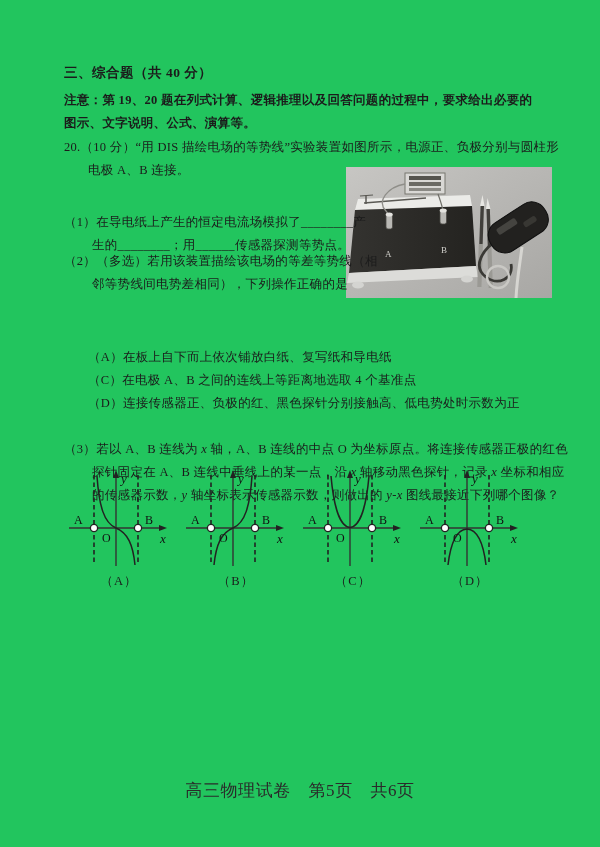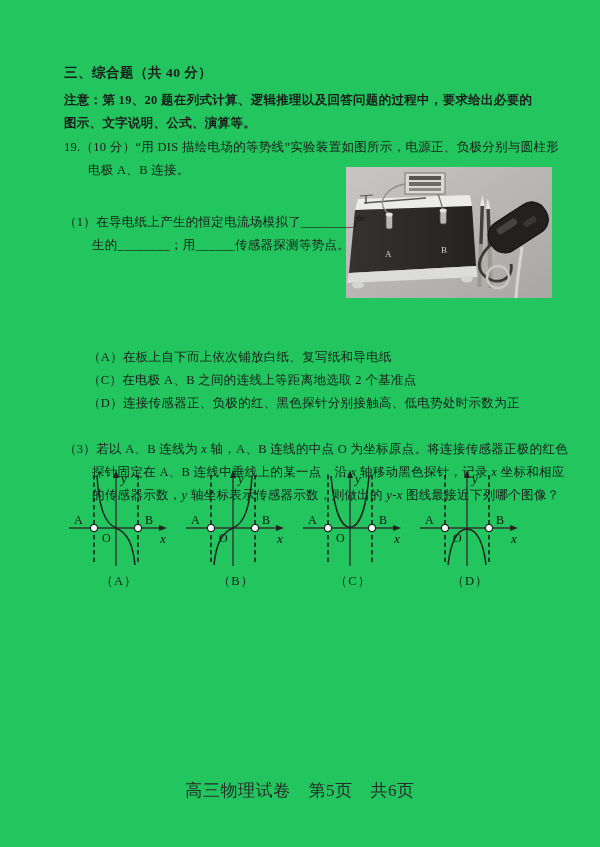--- a/index.html
+++ b/index.html
@@ -42,7 +42,7 @@
 
   <div class="abs t bold" style="left:64px; top:89px; width:470px;">注意：第 19、20 题在列式计算、逻辑推理以及回答问题的过程中，要求给出必要的图示、文字说明、公式、演算等。</div>
 
-  <div class="abs t hang24" style="left:64px; top:136px; width:482px;">19.（10 分）“用 DIS 描绘电场的等势线”实验装置如图所示，电源正、负极分别与圆柱形电极 A、B 连接。</div>
+  <div class="abs t hang24" style="left:64px; top:136px; width:482px;">20.（10 分）“用 DIS 描绘电场的等势线”实验装置如图所示，电源正、负极分别与圆柱形电极 A、B 连接。</div>
 
   <svg class="photo" viewBox="0 0 206 131">
     <defs>

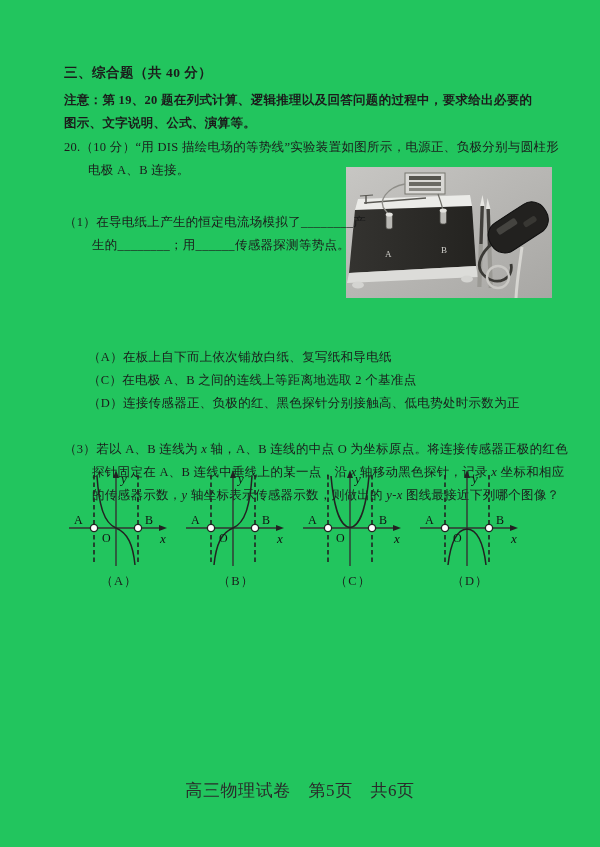--- a/index.html
+++ b/index.html
@@ -118,6 +118,7 @@
 
   <div class="abs t hang28" style="left:64px; top:181px; width:284px;margin-top:30px;">（1）在导电纸上产生的恒定电流场模拟了________产生的________；用______传感器探测等势点。</div>
 
+  <div class="abs t hang28" style="left:64px; top:250px; width:288px;">（2）（多选）若用该装置描绘该电场的等差等势线（相邻等势线间电势差相同），下列操作正确的是</div>
 
   <div class="abs t" style="left:64px; top:317px; width:486px;margin-top:29px;">
     <div class="opt">（A）在板上自下而上依次铺放白纸、复写纸和导电纸</div>

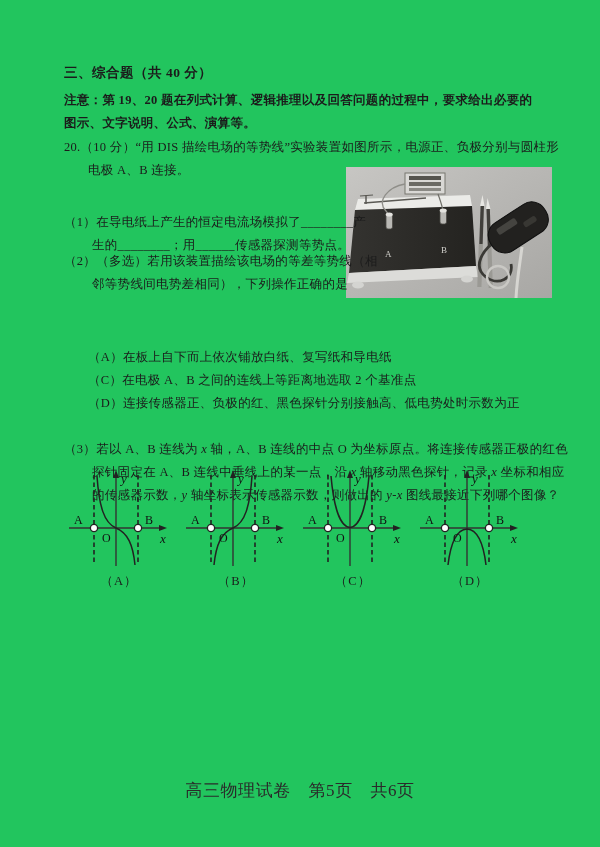--- a/index.html
+++ b/index.html
@@ -122,7 +122,7 @@
 
   <div class="abs t" style="left:64px; top:317px; width:486px;margin-top:29px;">
     <div class="opt">（A）在板上自下而上依次铺放白纸、复写纸和导电纸</div>
-    <div class="opt">（C）在电极 A、B 之间的连线上等距离地选取 2 个基准点</div>
+    <div class="opt">（C）在电极 A、B 之间的连线上等距离地选取 4 个基准点</div>
     <div class="opt">（D）连接传感器正、负极的红、黑色探针分别接触高、低电势处时示数为正</div>
   </div>
 

